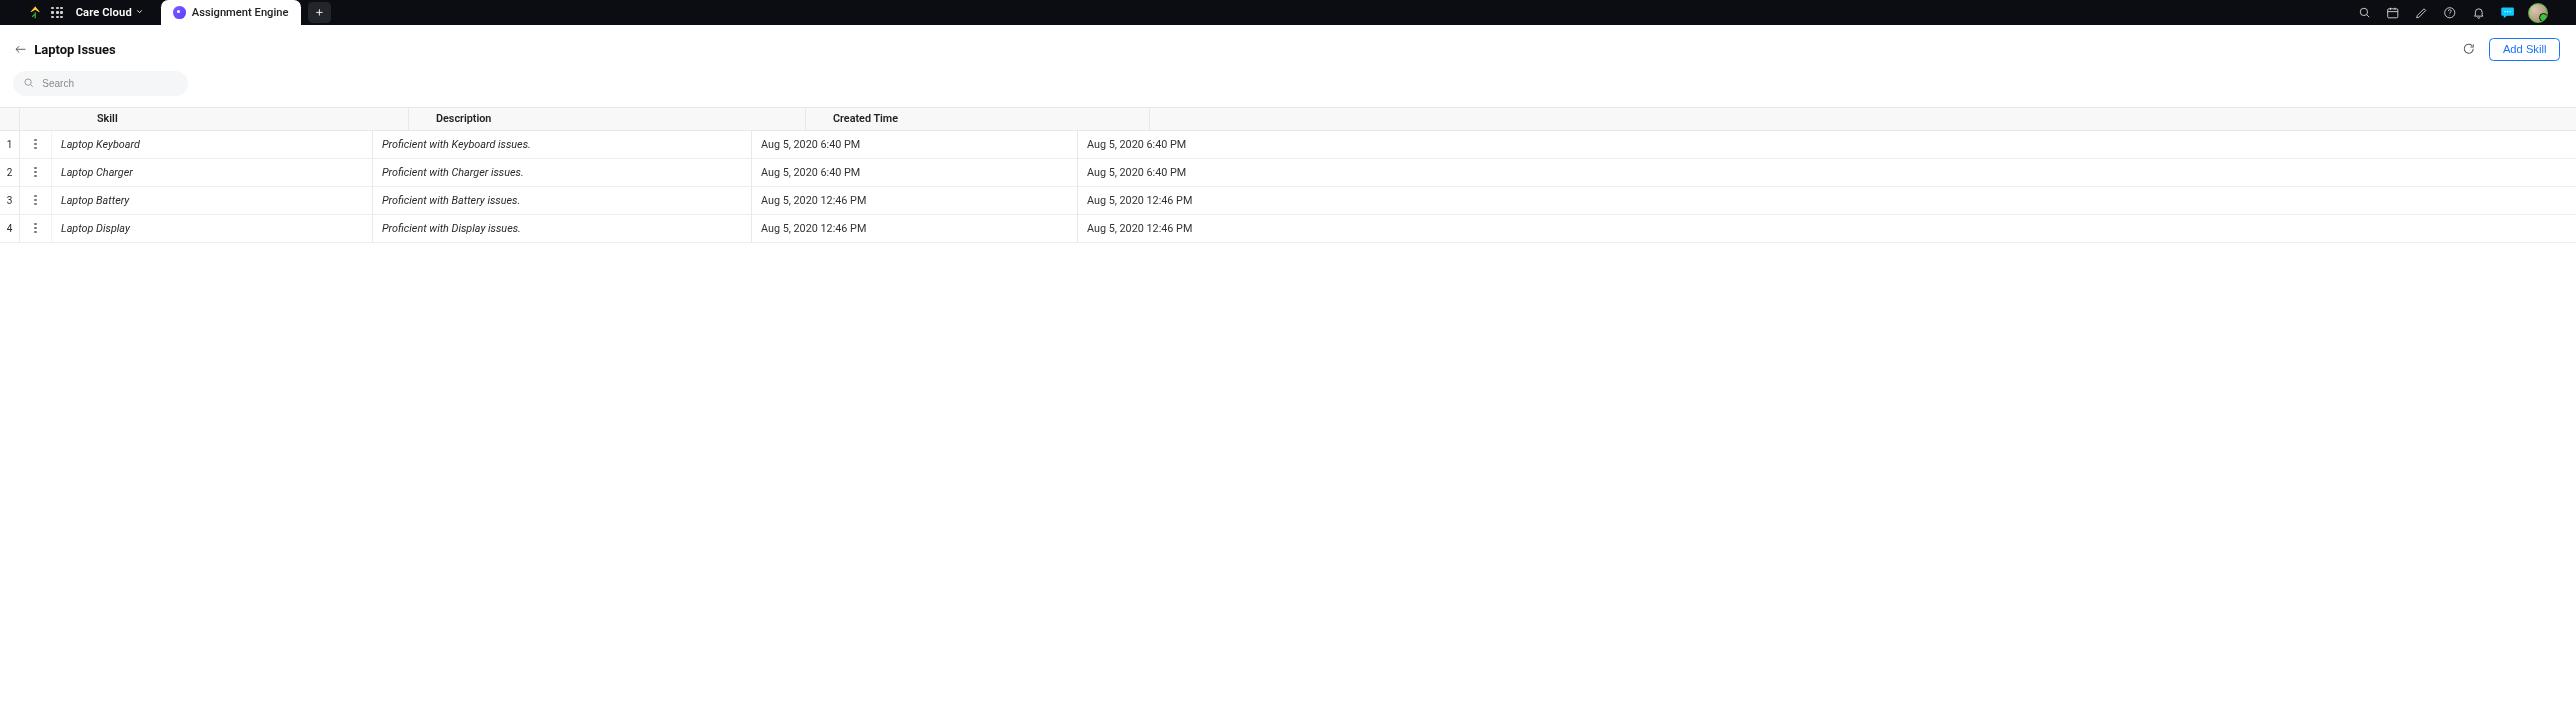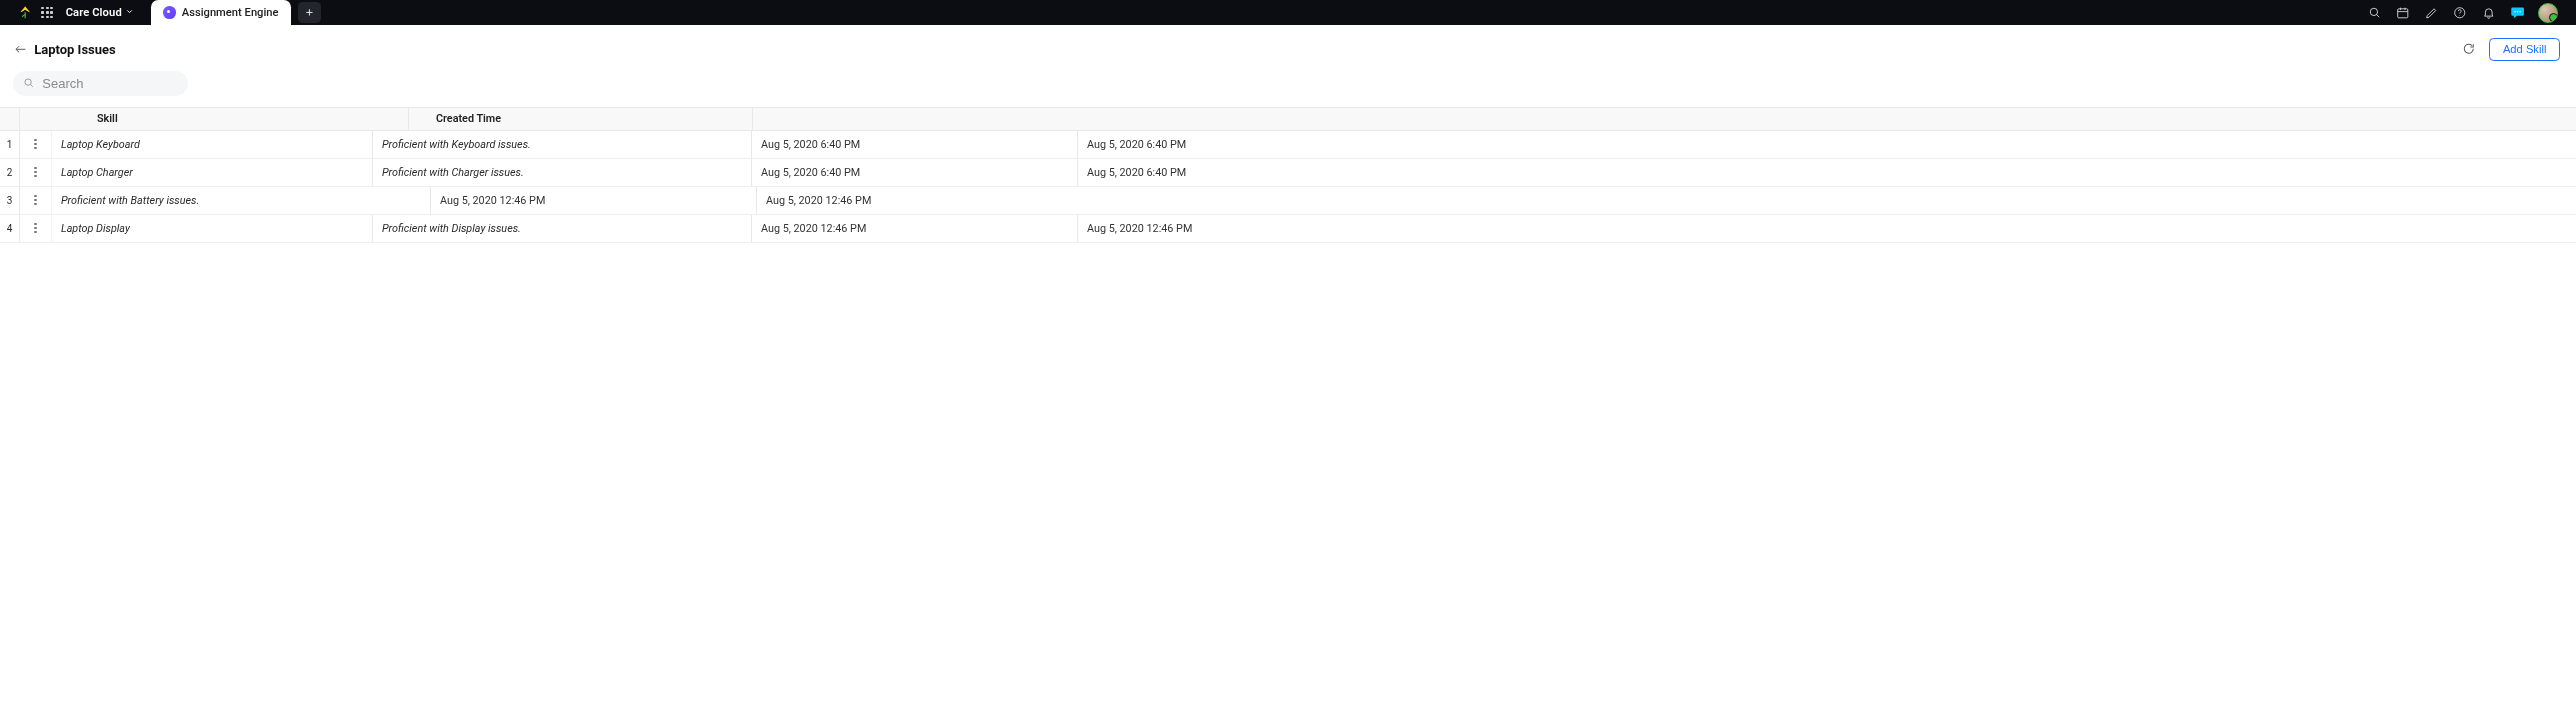--- a/index.html
+++ b/index.html
@@ -6,7 +6,7 @@
     body { font-family: -apple-system, BlinkMacSystemFont, "Segoe UI", Roboto, Helvetica, Arial, sans-serif; font-size: 11.7px; color: #222; background: #fff; }
     
     
-    .topbar { background: #0b0d12; height: 25px; display: flex; align-items: center; color: #fff; padding: 0 18px; }
+    .topbar { background: #0b0d12; height: 25px; display: flex; align-items: center; color: #fff; padding: 0 28px; }
     .topbar-left { display: flex; align-items: center; gap: 9px; }
     .brand-logo { display: flex; align-items: center; }
     .apps-grid { display: grid; grid-template-columns: repeat(3, 2.7px); grid-template-rows: repeat(3, 2.7px); gap: 1.8px; cursor: pointer; }

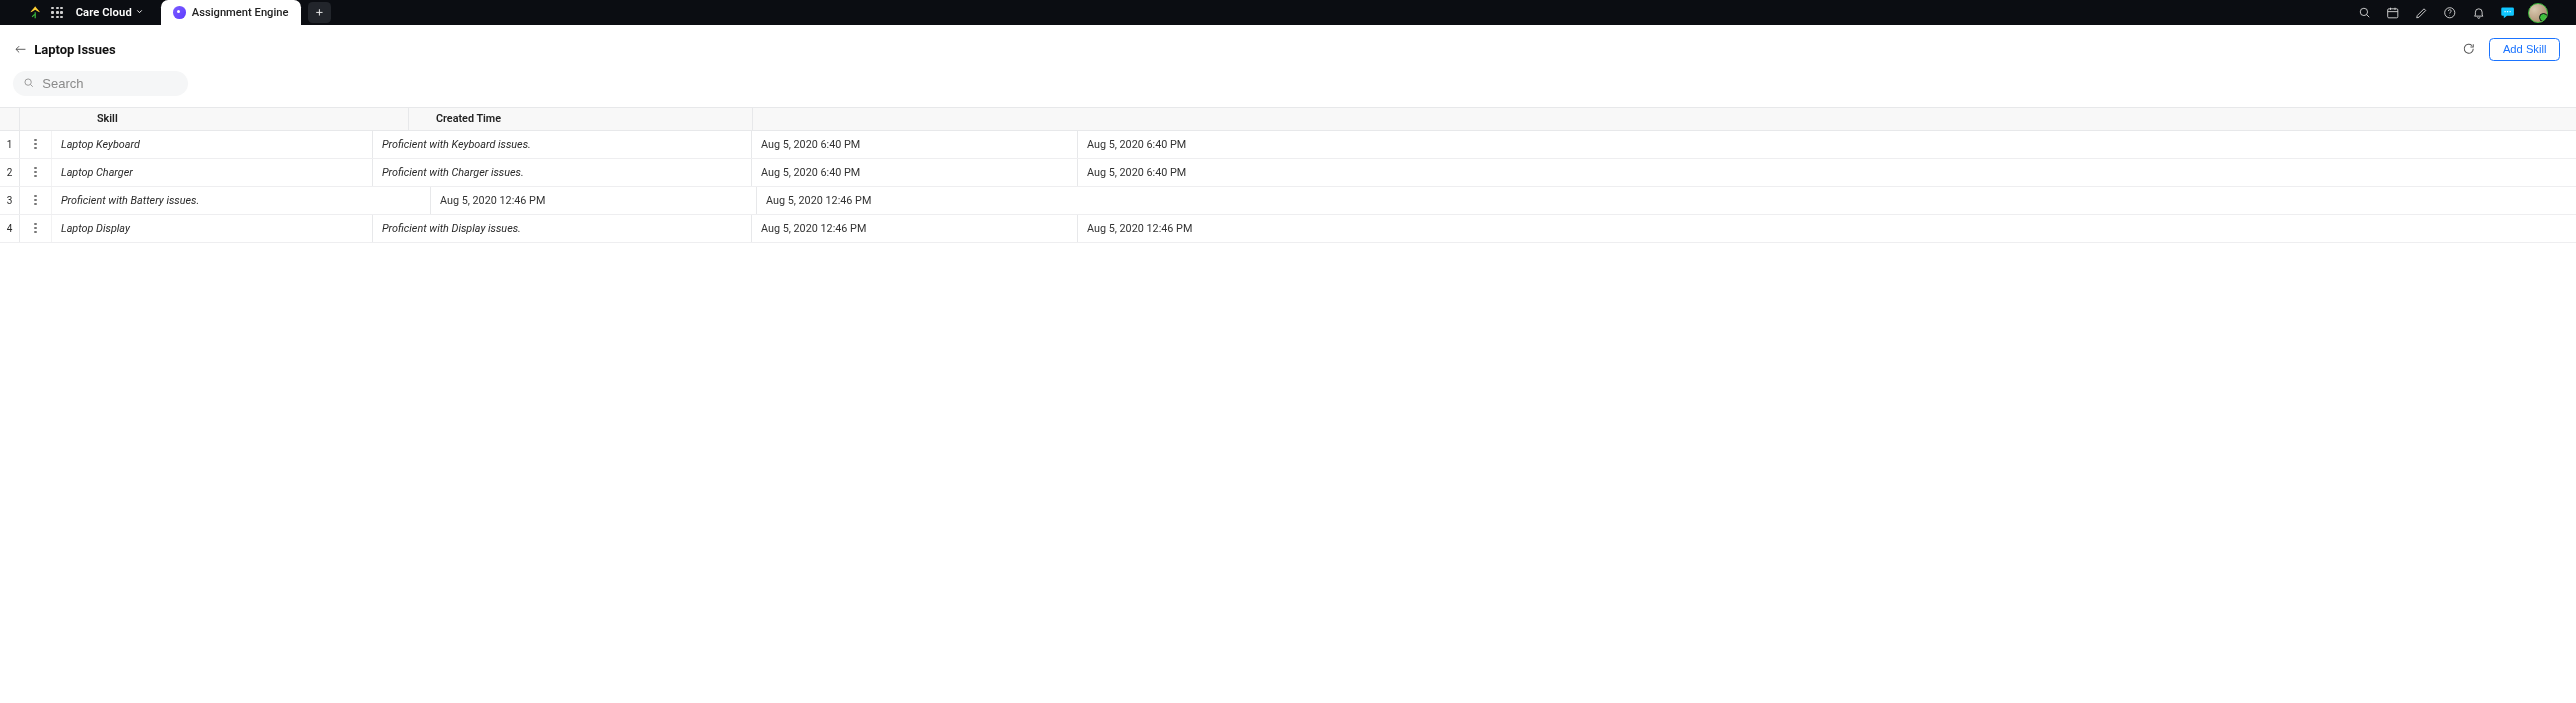--- a/index.html
+++ b/index.html
@@ -39,7 +39,7 @@
     
     .search-row { padding: 1.8px 12.6px 10.8px 12.6px; }
     .search-box { width: 175px; background: #f5f6f7; border-radius: 18px; height: 25px; display: flex; align-items: center; padding: 0 10.8px; gap: 7.2px; }
-    .search-box input { border: none; outline: none; background: transparent; font-size: 13px; color: #666; flex: 1; }
+    .search-box input { border: none; outline: none; background: transparent; font-size: 10px; color: #666; flex: 1; }
     .search-box input::placeholder { color: #8a8a8a; }
     
     

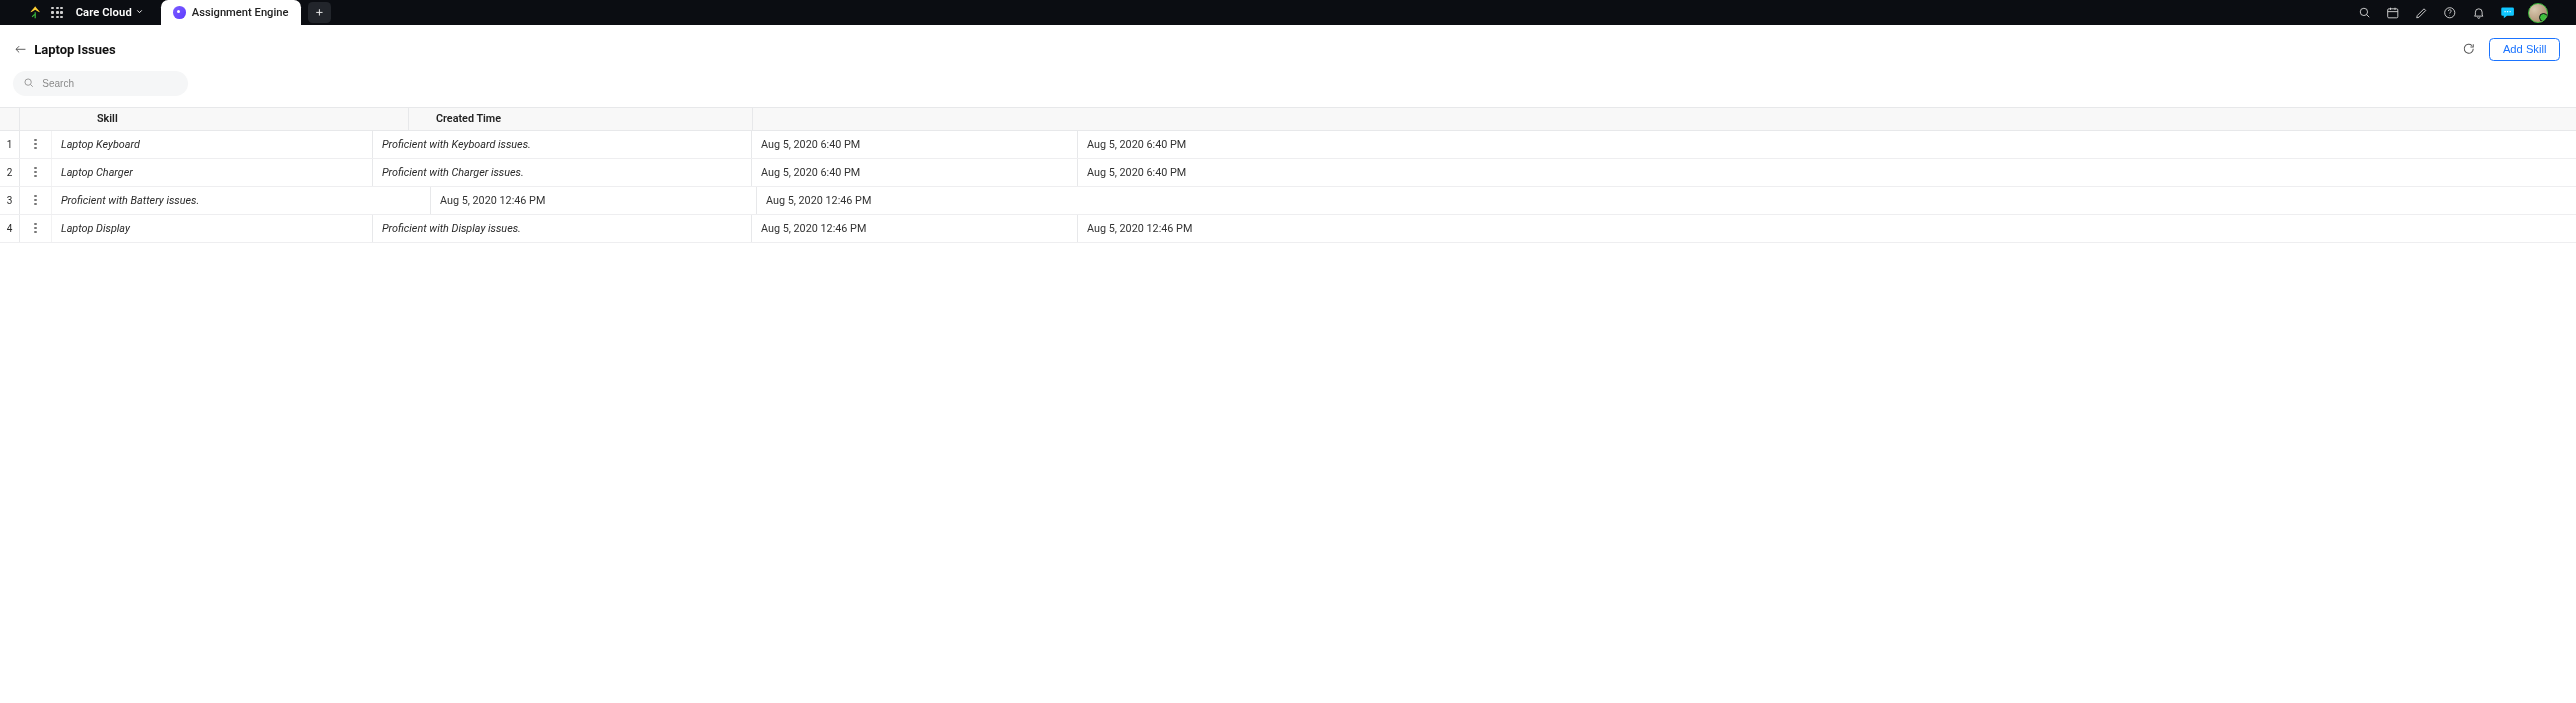--- a/index.html
+++ b/index.html
@@ -195,6 +195,9 @@
     <div class="cell head col-skill">
         <span>Skill</span>
       </div>
+    <div class="cell head col-desc">
+        <span>Description</span>
+      </div>
     <div class="cell head col-created">
         <span>Created Time</span>
       </div>

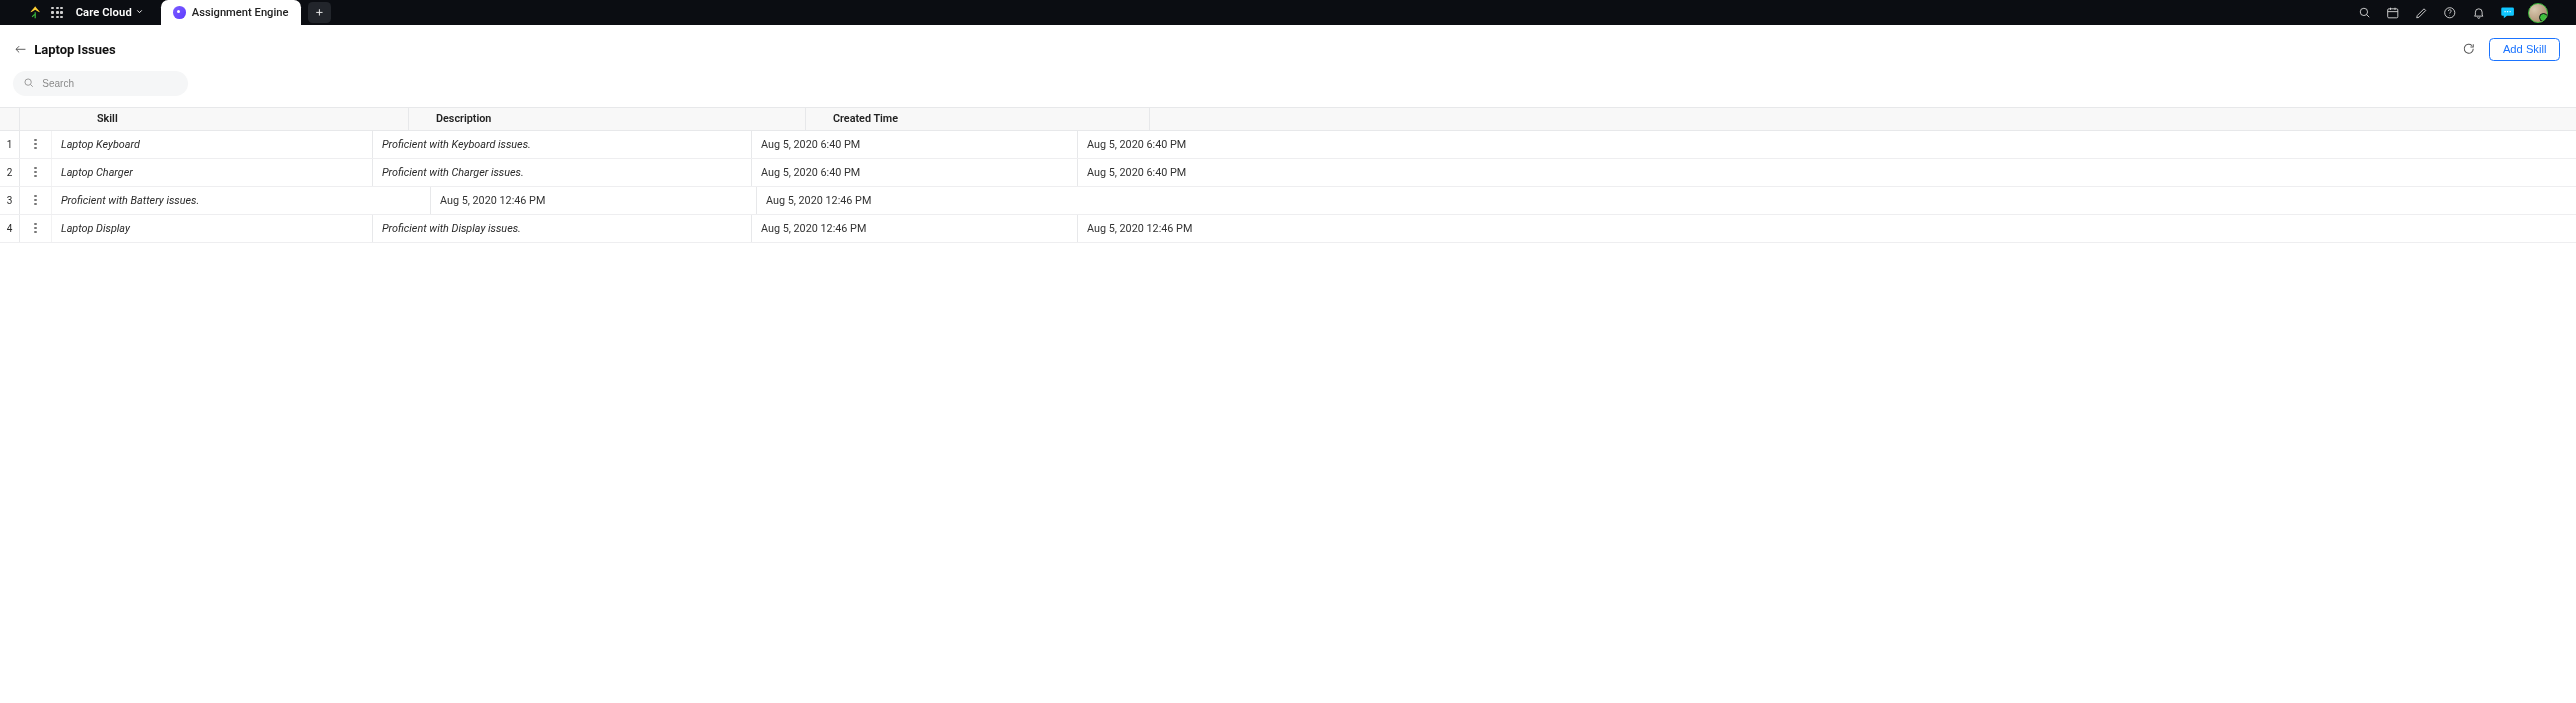--- a/index.html
+++ b/index.html
@@ -240,6 +240,7 @@
             <span></span>
           </div>
         </div>
+        <div class="cell body col-skill">Laptop Battery</div>
         <div class="cell body col-desc">Proficient with Battery issues.</div>
         <div class="cell body col-created">Aug 5, 2020 12:46 PM</div>
         <div class="cell body col-modified">Aug 5, 2020 12:46 PM</div>

